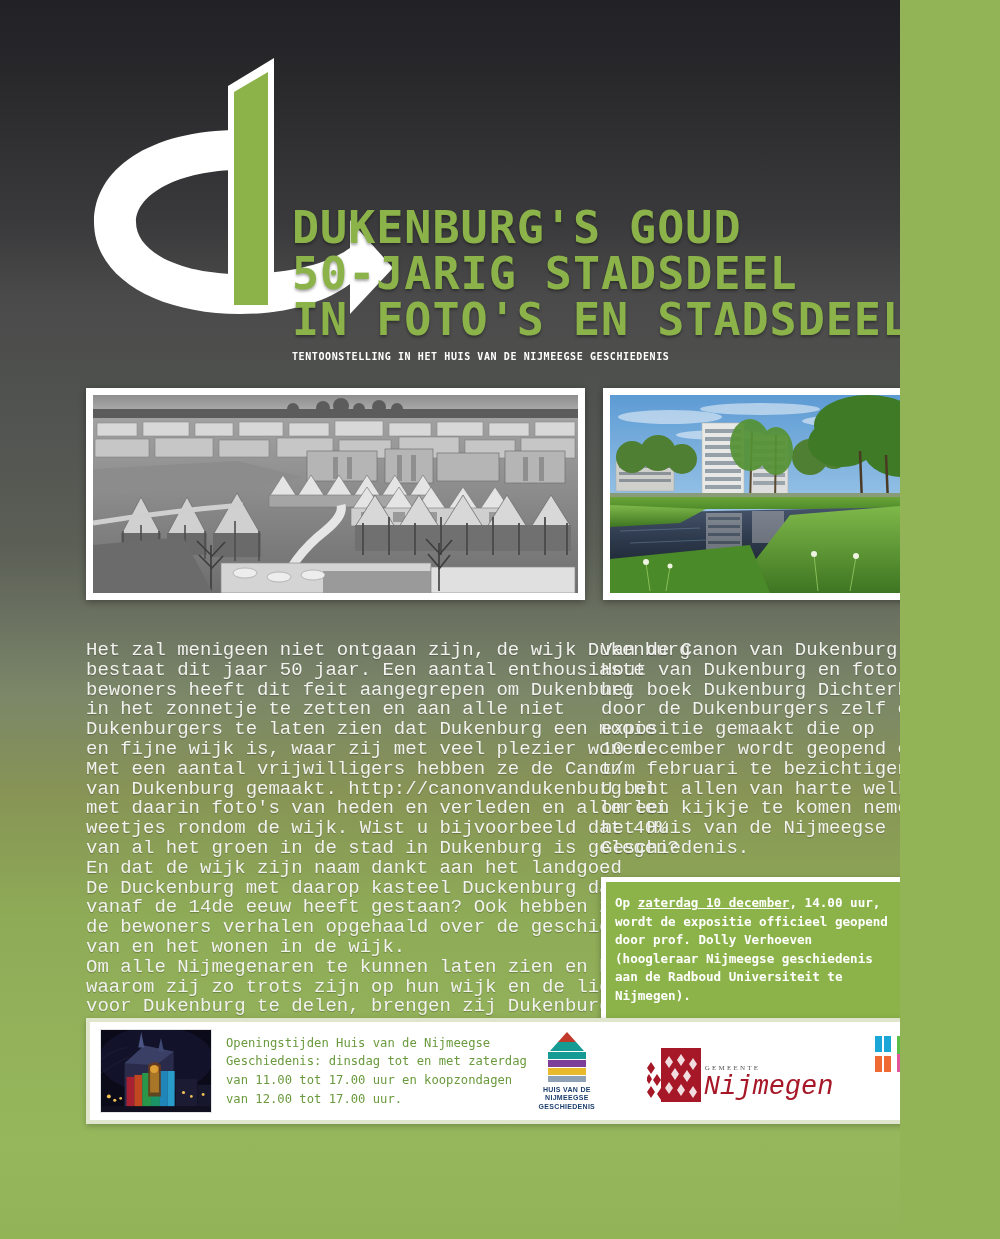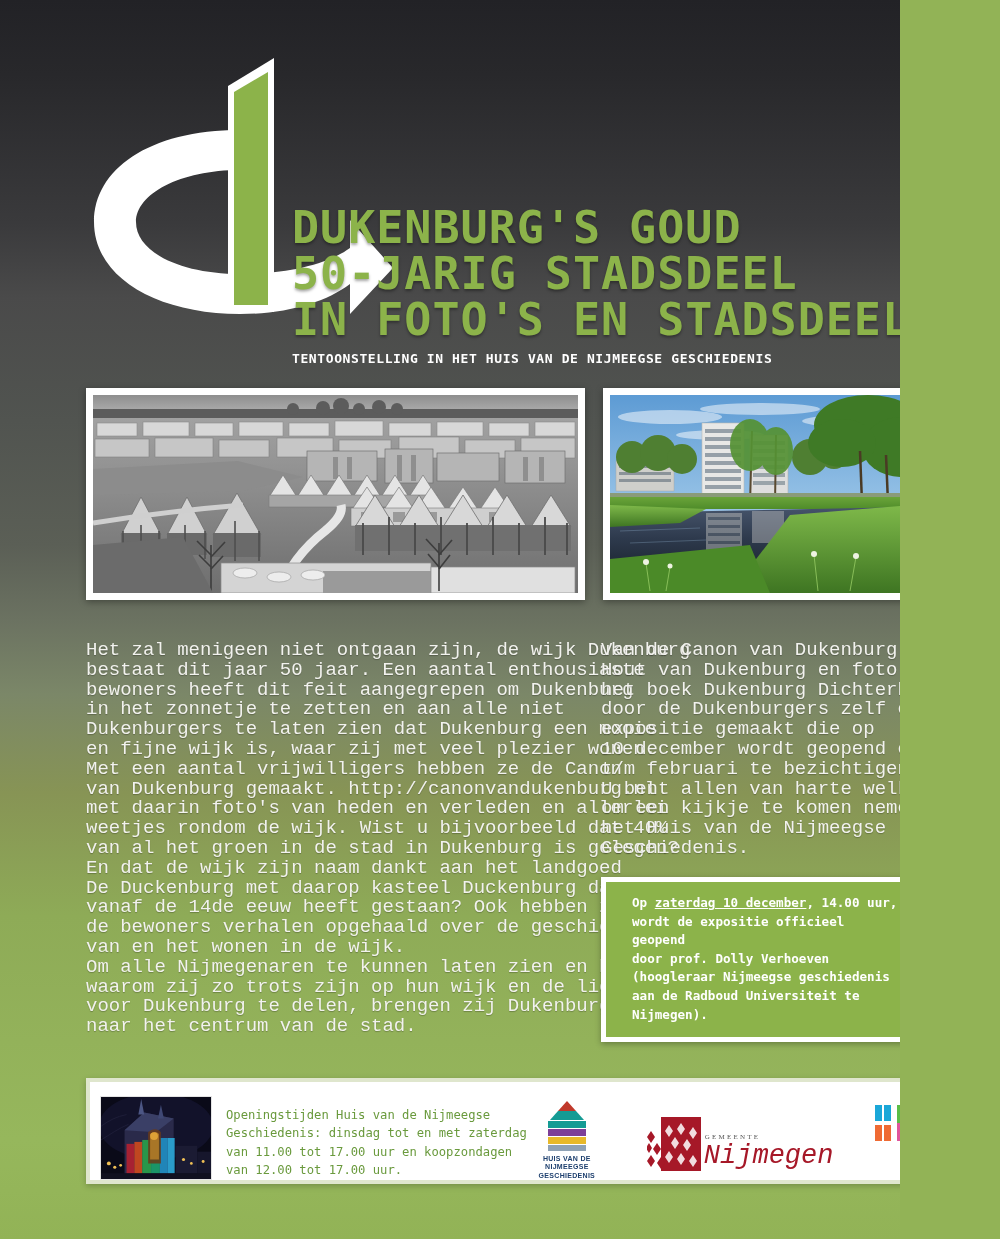--- a/index.html
+++ b/index.html
@@ -50,7 +50,7 @@
   .subtitle {
     font-family:"DejaVu Sans Mono", monospace;
     font-weight:bold;
-    font-size:13px;
+    font-size:10px;
     color:#ffffff;
     letter-spacing:0.6px;
     white-space:nowrap;

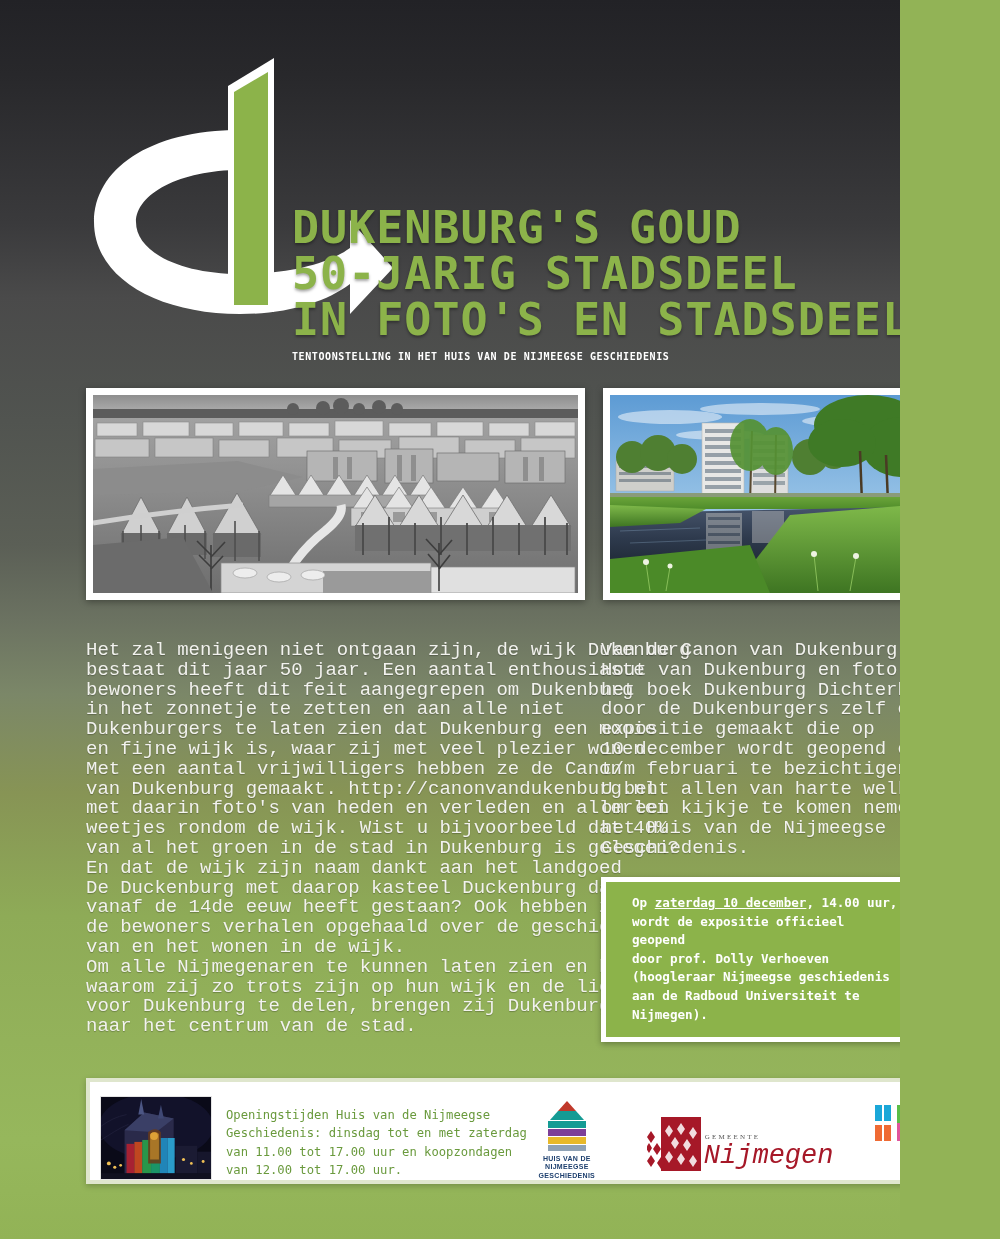--- a/index.html
+++ b/index.html
@@ -88,7 +88,7 @@
     left:601px; top:877px; width:318px;
     background:#8cb34a;
     border:5px solid #ffffff;
-    padding:12px 13px 13px 26px;
+    padding:12px 13px 13px 9px;
     box-shadow:0 2px 6px rgba(0,0,0,0.3);
   }
   .callout p {

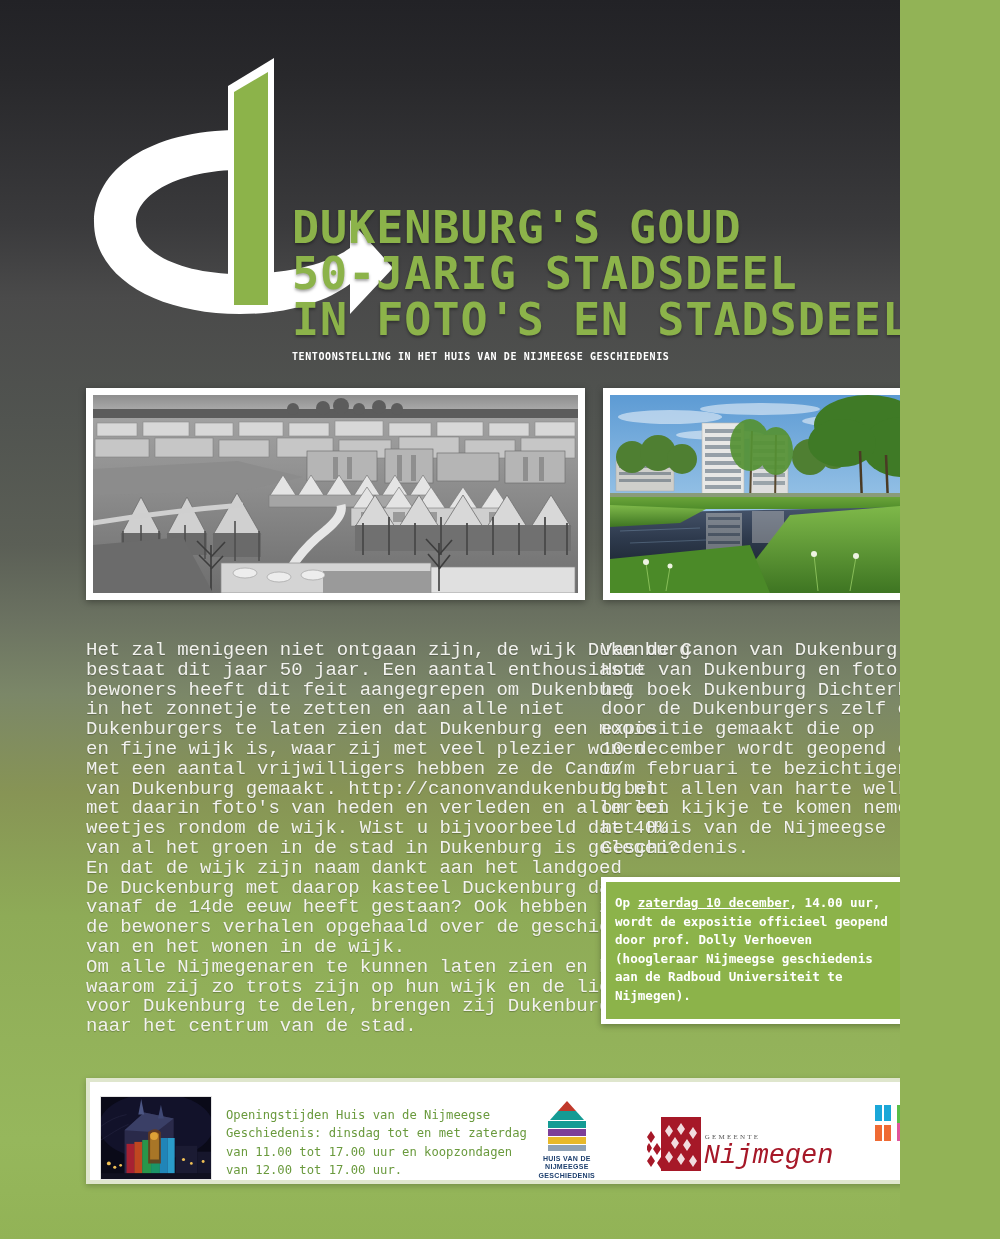--- a/index.html
+++ b/index.html
@@ -104,10 +104,10 @@
   
   .footer {
     position:absolute;
-    left:86px; top:1078px; width:833px; height:106px;
+    left:86px; top:1018px; width:833px; height:106px;
     background:#ffffff;
     border:4px solid #dfe6cd;
-    display:flex; align-items:flex-end;
+    display:flex; align-items:center;
     box-shadow:0 2px 6px rgba(0,0,0,0.22);
   }
   .footer-photo {

